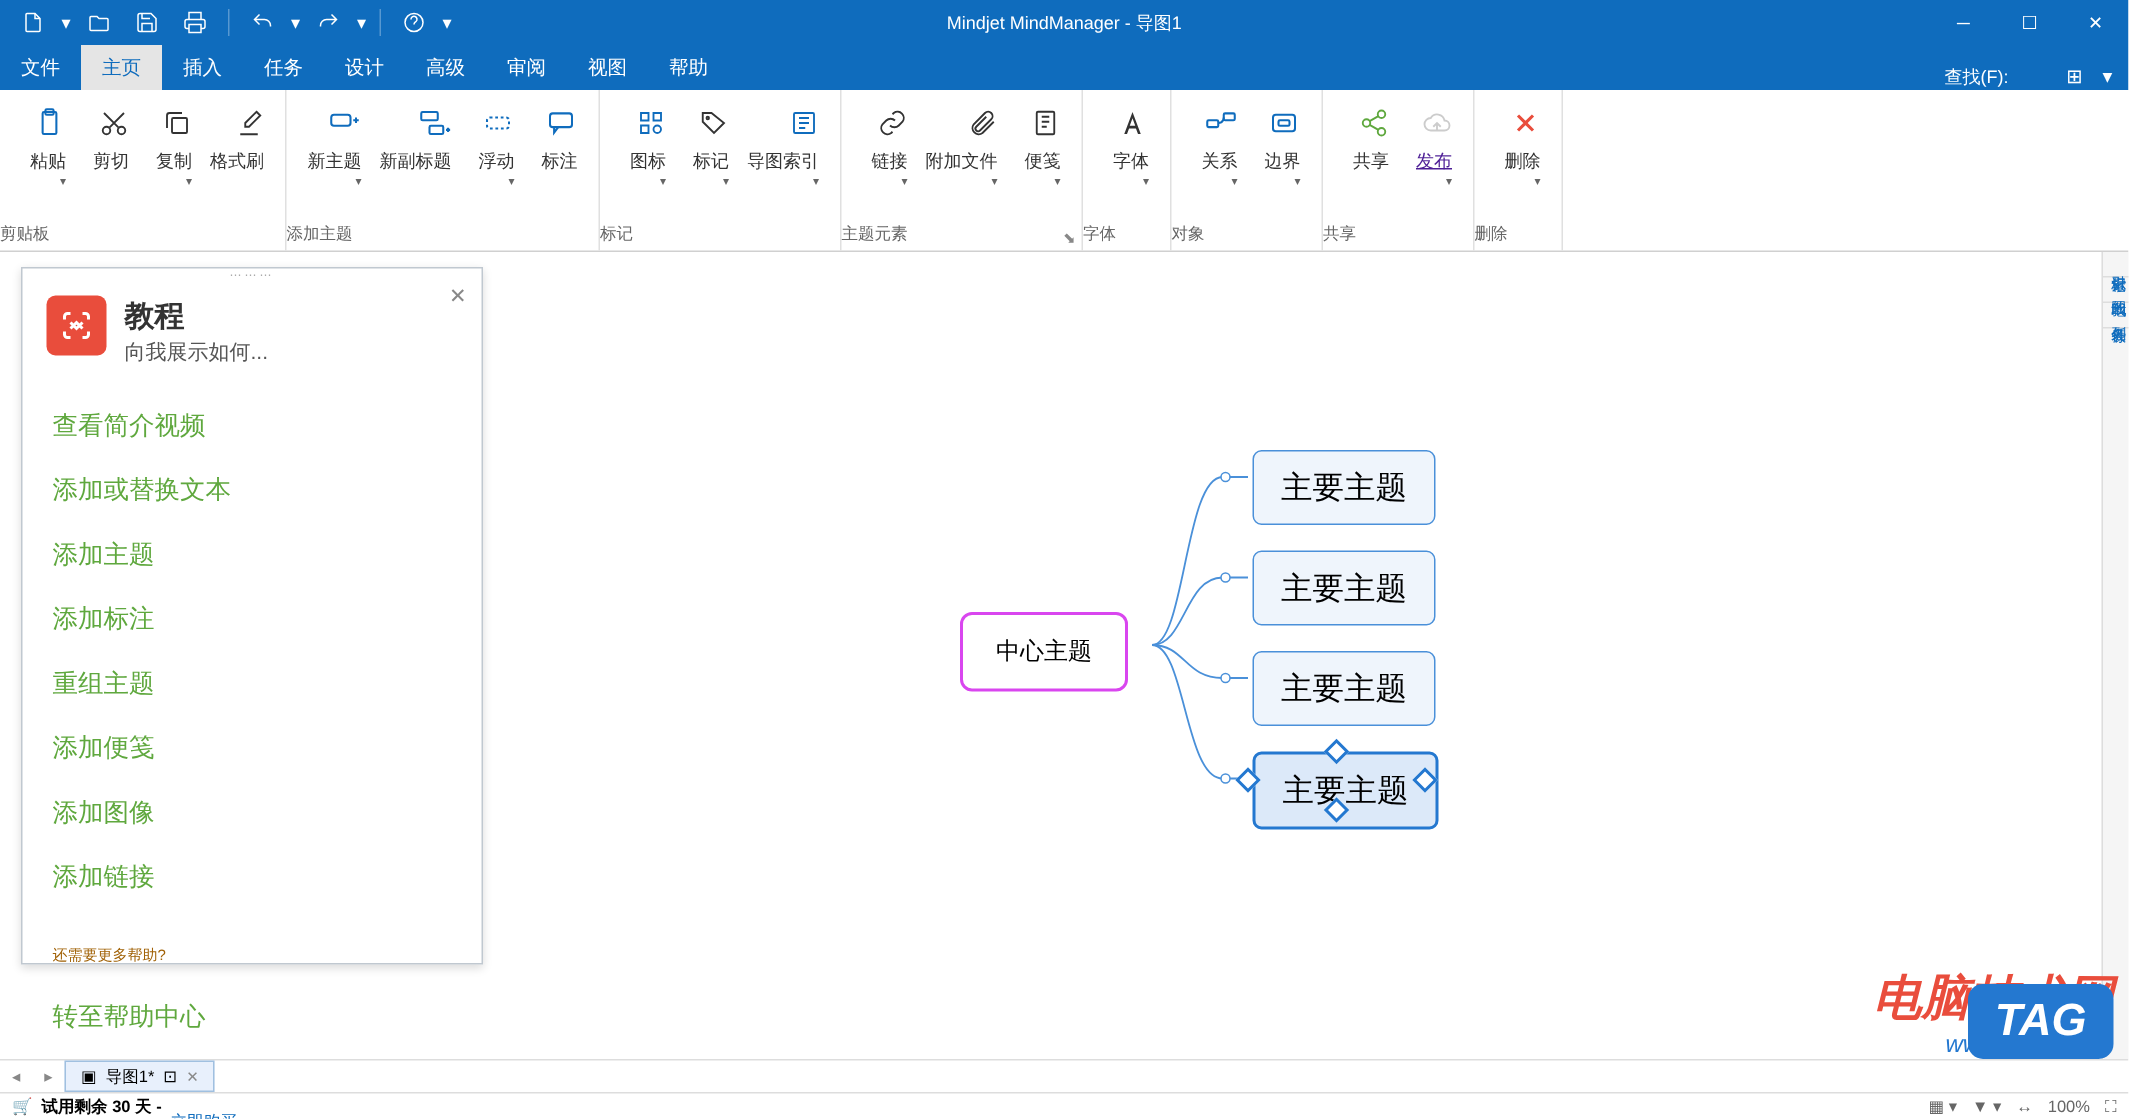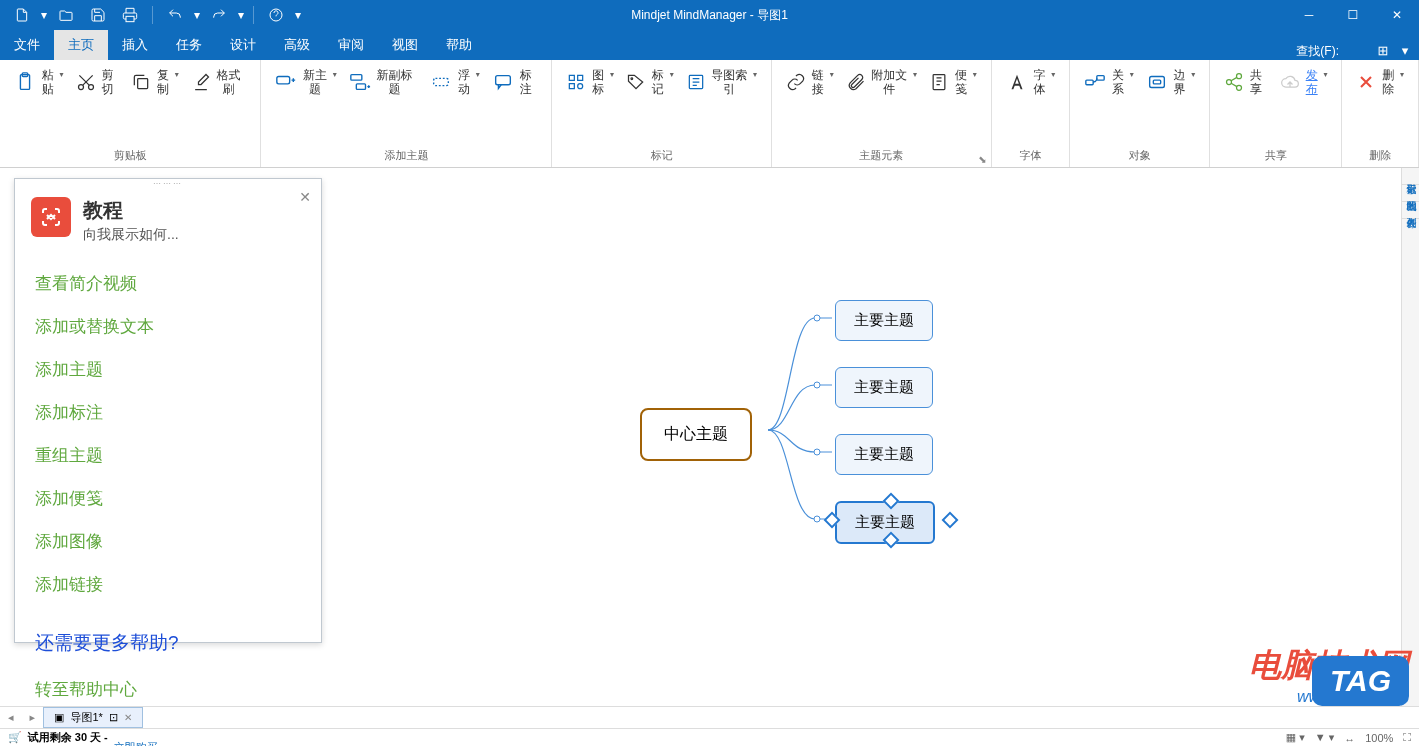--- a/index.html
+++ b/index.html
@@ -30,7 +30,7 @@
 .rg-content { flex: 1; display: flex; align-items: flex-start; padding: 6px 8px 0; }
 .rg-label { text-align: center; font-size: 11px; color: #666; padding: 2px 0 4px; position: relative; }
 .rg-label .launcher { position: absolute; right: 4px; bottom: 2px; font-size: 10px; color: #888; }
-.rb-btn { display: flex; flex-direction: row; align-items: flex-start; justify-content: flex-start; padding: 2px 6px; cursor: pointer; min-width: 42px; }
+.rb-btn { display: flex; flex-direction: column; align-items: flex-end; justify-content: flex-start; padding: 2px 6px; cursor: pointer; min-width: 42px; }
 .rb-btn .ico { height: 28px; display: flex; align-items: center; justify-content: center; margin-bottom: 4px; }
 .rb-btn .lbl { font-size: 12px; color: #333; text-align: center; line-height: 1.2; }
 .rb-btn .dd { font-size: 8px; color: #666; margin-top: 2px; }

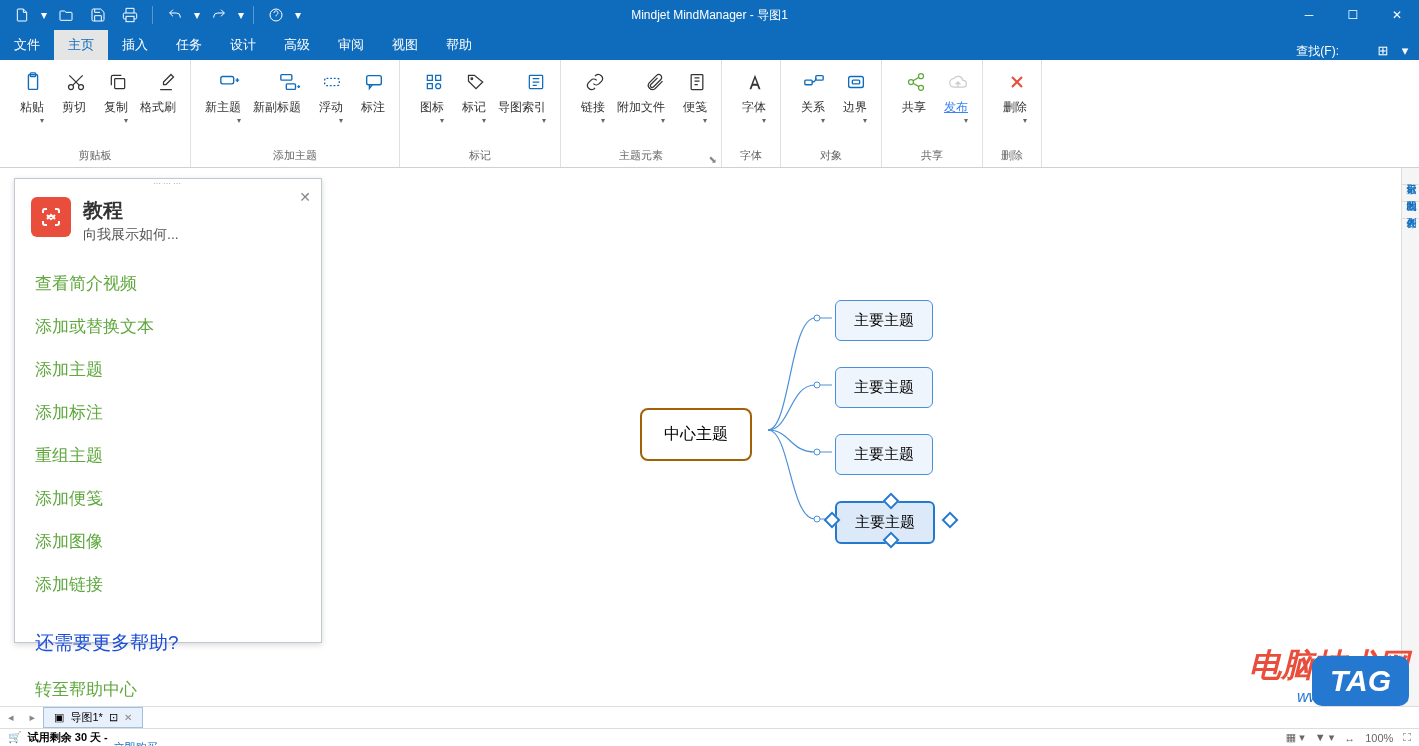--- a/index.html
+++ b/index.html
@@ -34,7 +34,7 @@
 .rb-btn .ico { height: 28px; display: flex; align-items: center; justify-content: center; margin-bottom: 4px; }
 .rb-btn .lbl { font-size: 12px; color: #333; text-align: center; line-height: 1.2; }
 .rb-btn .dd { font-size: 8px; color: #666; margin-top: 2px; }
-.rb-btn.disabled .lbl { color: #3b82f6; text-decoration: underline; }
+.rb-btn.disabled .lbl { color: #4c1d95; text-decoration: underline; }
 
 
 .workspace { position: absolute; top: 168px; left: 0; right: 0; bottom: 40px; background: #fff; display: flex; }

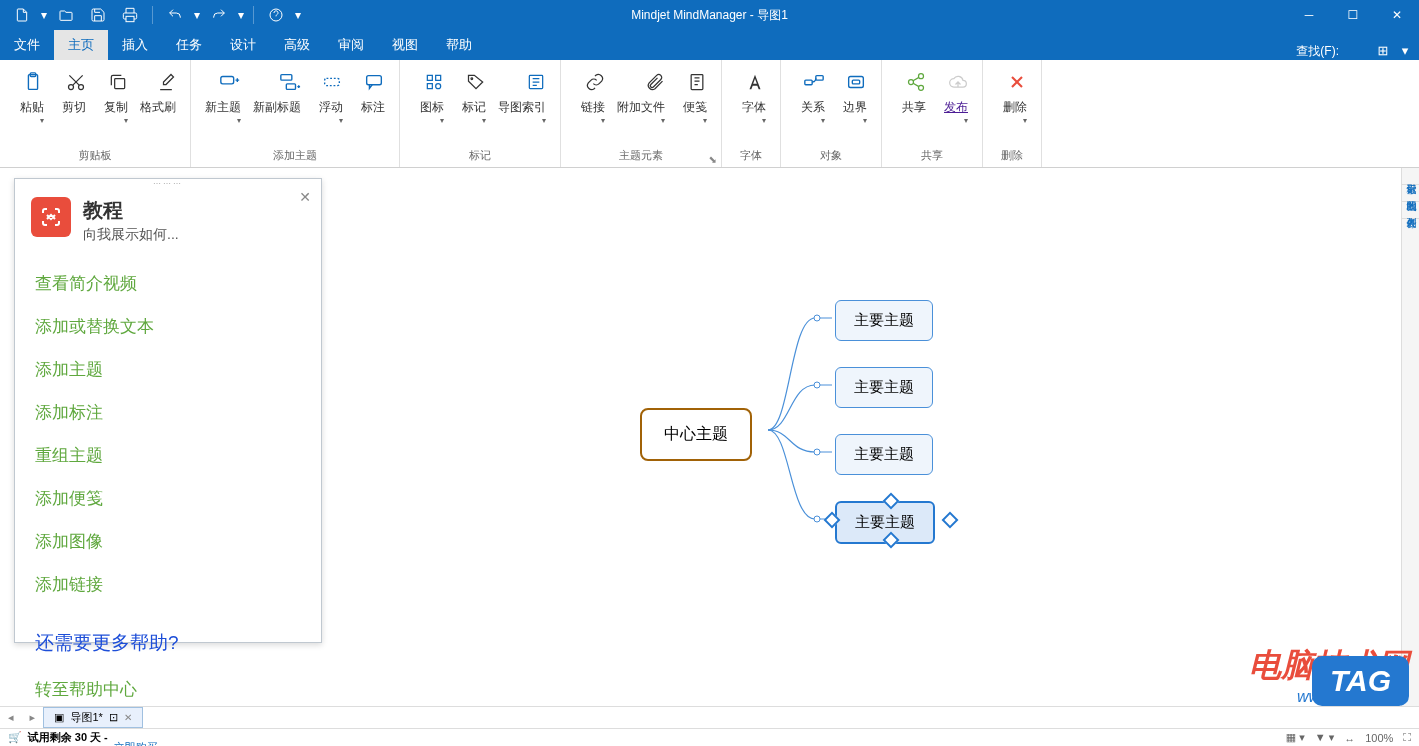--- a/index.html
+++ b/index.html
@@ -28,7 +28,7 @@
 .ribbon { height: 108px; background: #fff; border-bottom: 1px solid #d0d0d0; display: flex; font-size: 12px; }
 .ribbon-group { border-right: 1px solid #e0e0e0; display: flex; flex-direction: column; }
 .rg-content { flex: 1; display: flex; align-items: flex-start; padding: 6px 8px 0; }
-.rg-label { text-align: center; font-size: 11px; color: #666; padding: 2px 0 4px; position: relative; }
+.rg-label { font-size: 11px; color: #666; padding: 2px 0 4px; position: relative; }
 .rg-label .launcher { position: absolute; right: 4px; bottom: 2px; font-size: 10px; color: #888; }
 .rb-btn { display: flex; flex-direction: column; align-items: flex-end; justify-content: flex-start; padding: 2px 6px; cursor: pointer; min-width: 42px; }
 .rb-btn .ico { height: 28px; display: flex; align-items: center; justify-content: center; margin-bottom: 4px; }

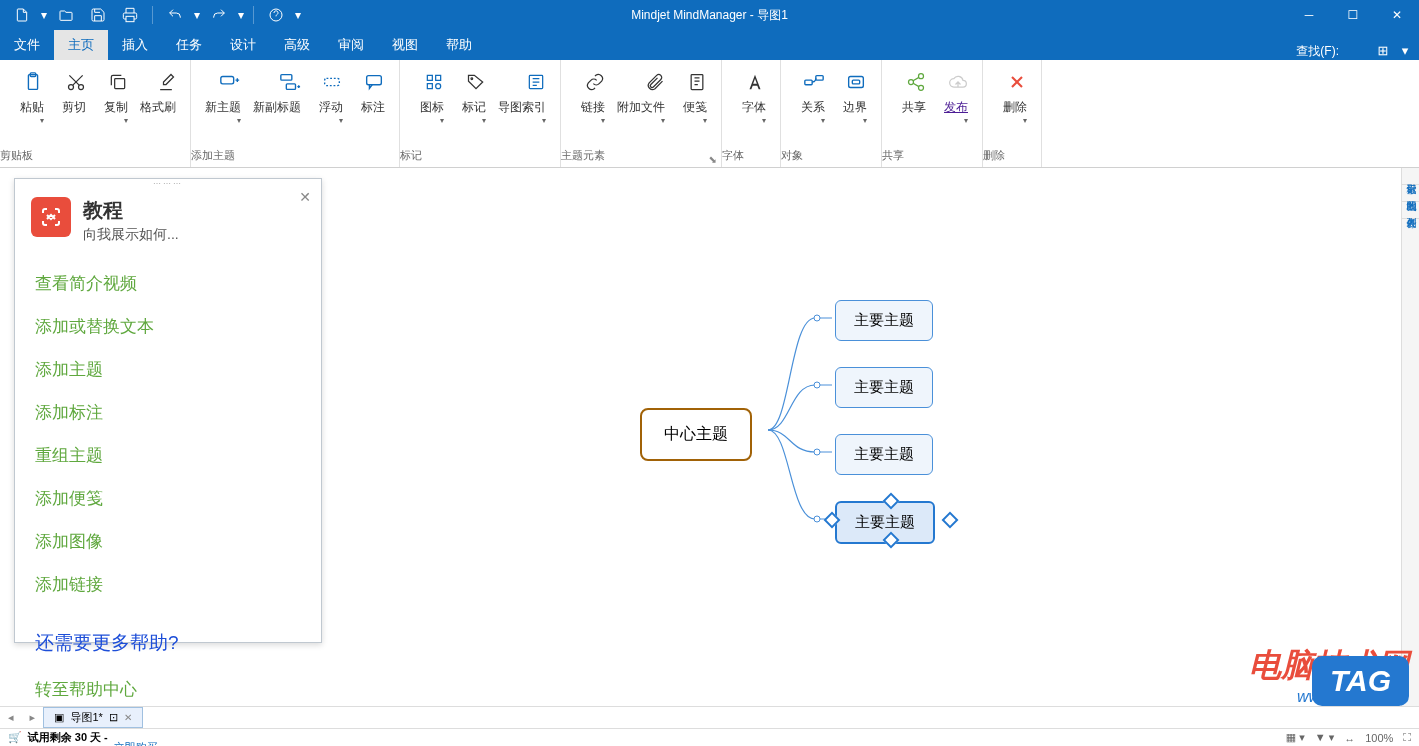--- a/index.html
+++ b/index.html
@@ -60,7 +60,7 @@
 
 .mindmap { position: absolute; top: 130px; left: 640px; width: 500px; height: 280px; }
 .mm-svg { position: absolute; top: 0; left: 0; width: 100%; height: 100%; pointer-events: none; }
-.mm-node { position: absolute; border: 1px solid #888; border-radius: 6px; padding: 10px 18px; font-size: 15px; background: #fff; cursor: pointer; }
+.mm-node { position: absolute; border: 1px solid #888; border-radius: 6px; padding: 10px 18px; font-size: 21px; background: #fff; cursor: pointer; }
 .mm-central { border: 2px solid #a16207; border-radius: 8px; padding: 14px 22px; font-size: 16px; }
 .mm-sub { border: 1px solid #4a90d9; background: #eff5fc; }
 .mm-selected { border: 2px solid #2478d0; background: #dce9f9; }

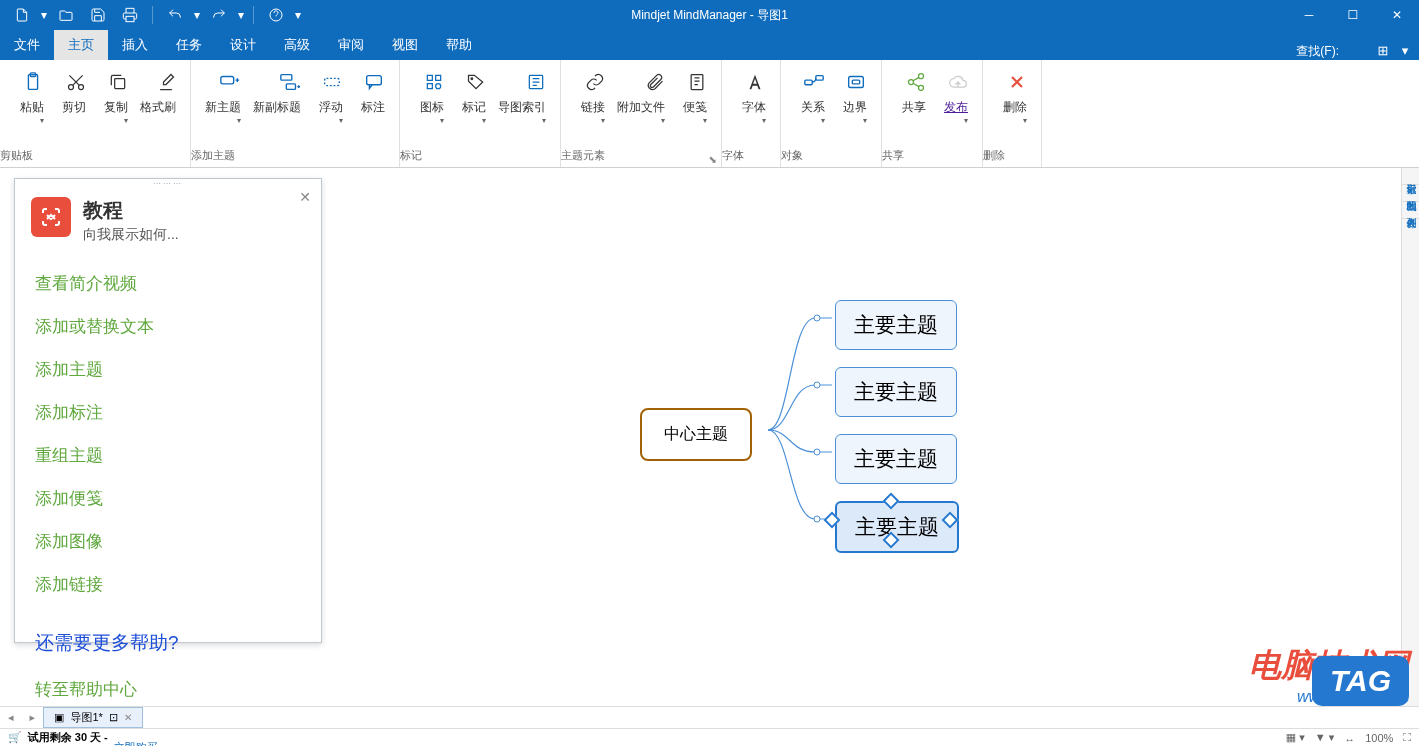--- a/index.html
+++ b/index.html
@@ -61,7 +61,7 @@
 .mindmap { position: absolute; top: 130px; left: 640px; width: 500px; height: 280px; }
 .mm-svg { position: absolute; top: 0; left: 0; width: 100%; height: 100%; pointer-events: none; }
 .mm-node { position: absolute; border: 1px solid #888; border-radius: 6px; padding: 10px 18px; font-size: 21px; background: #fff; cursor: pointer; }
-.mm-central { border: 2px solid #a16207; border-radius: 8px; padding: 14px 22px; font-size: 16px; }
+.mm-central { border: 2px solid #d946ef; border-radius: 8px; padding: 14px 22px; font-size: 16px; }
 .mm-sub { border: 1px solid #4a90d9; background: #eff5fc; }
 .mm-selected { border: 2px solid #2478d0; background: #dce9f9; }
 .mm-handles { position: absolute; width: 12px; height: 12px; background: #fff; border: 2px solid #2478d0; transform: rotate(45deg); }

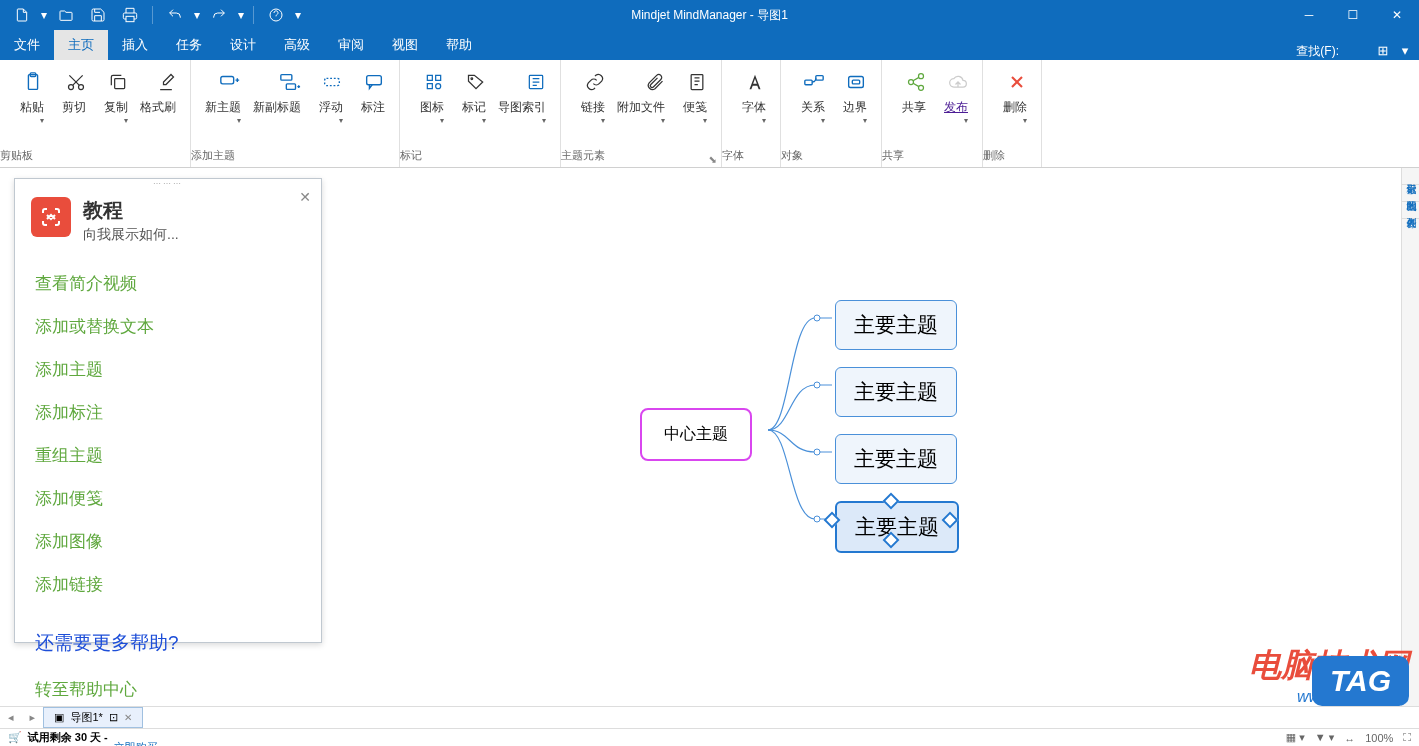--- a/index.html
+++ b/index.html
@@ -55,7 +55,7 @@
 .tp-sub { font-size: 14px; color: #555; margin-top: 2px; }
 .tp-links { padding: 8px 20px; }
 .tp-link { display: block; padding: 10px 0; color: #5fa83e; font-size: 17px; cursor: pointer; }
-.tp-more { padding: 16px 20px 4px; font-size: 19px; color: #1d4ed8; }
+.tp-more { padding: 16px 20px 4px; font-size: 10px; color: #a16207; }
 
 
 .mindmap { position: absolute; top: 130px; left: 640px; width: 500px; height: 280px; }

